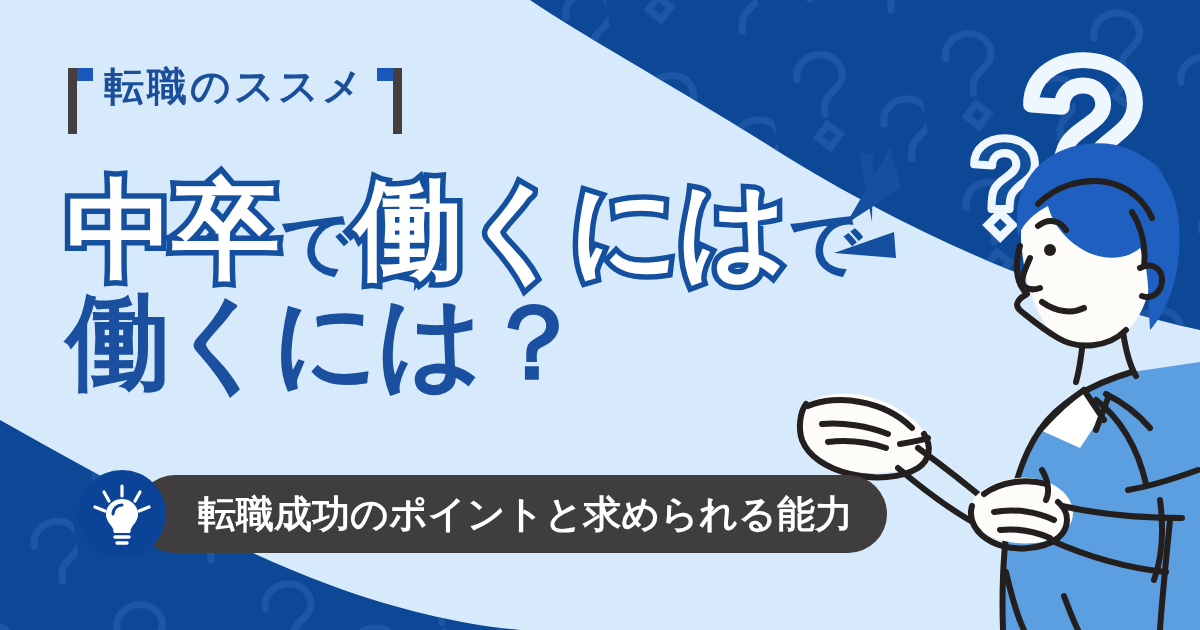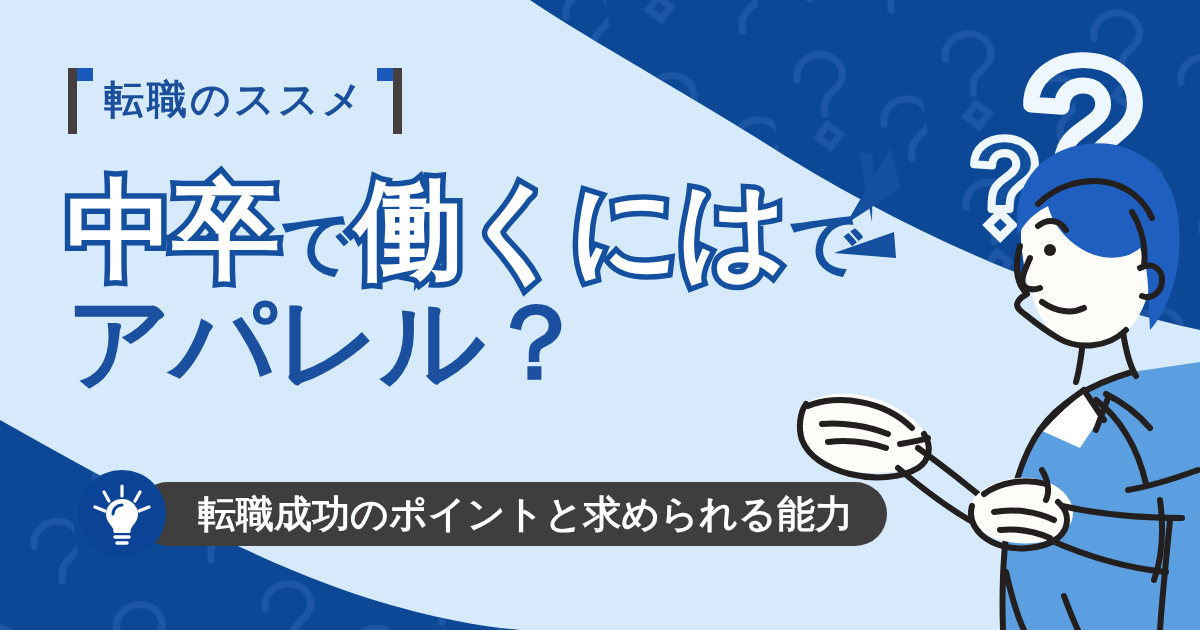--- a/index.html
+++ b/index.html
@@ -19,7 +19,7 @@
   
   .kicker{
     position:absolute;left:68px;top:68px;
-    display:flex;align-items:center;gap:10px;
+    display:flex;align-items:flex-start;gap:10px;
     z-index:20;
   }
   .brk{position:relative;width:26px;height:66px;}

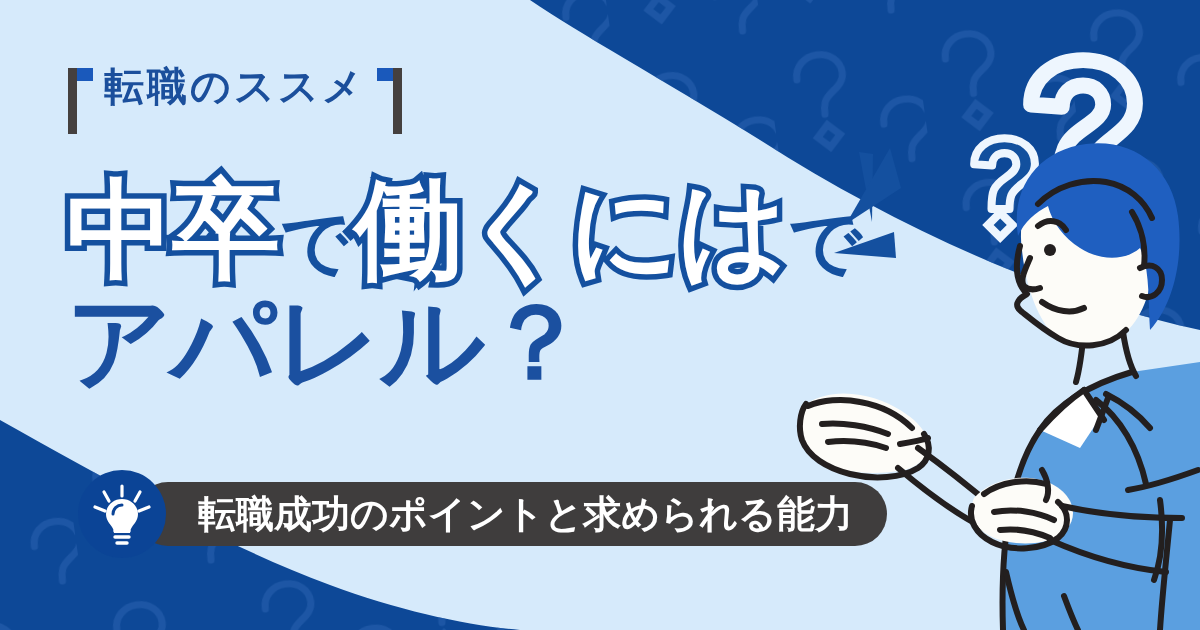--- a/index.html
+++ b/index.html
@@ -248,7 +248,7 @@
       <span class="mid-solid">で</span>
     </div>
     <div class="hl-row">
-      <span class="big-solid">アパレル？</span>
+      <span class="big-solid">働くには？</span>
     </div>
   </div>
 

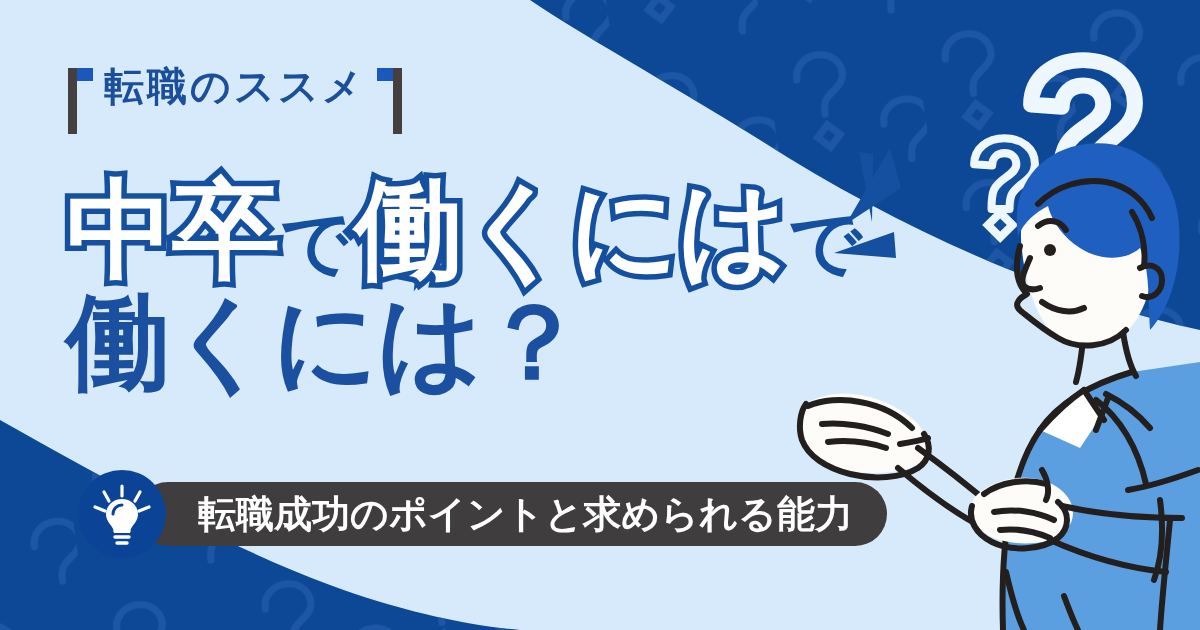--- a/index.html
+++ b/index.html
@@ -77,7 +77,7 @@
     margin-left:-30px;
     background:#3f3d3d;
     border-radius:44px;
-    height:64px;
+    height:78px;
     display:flex;align-items:center;
     padding:0 34px 0 62px;
   }

